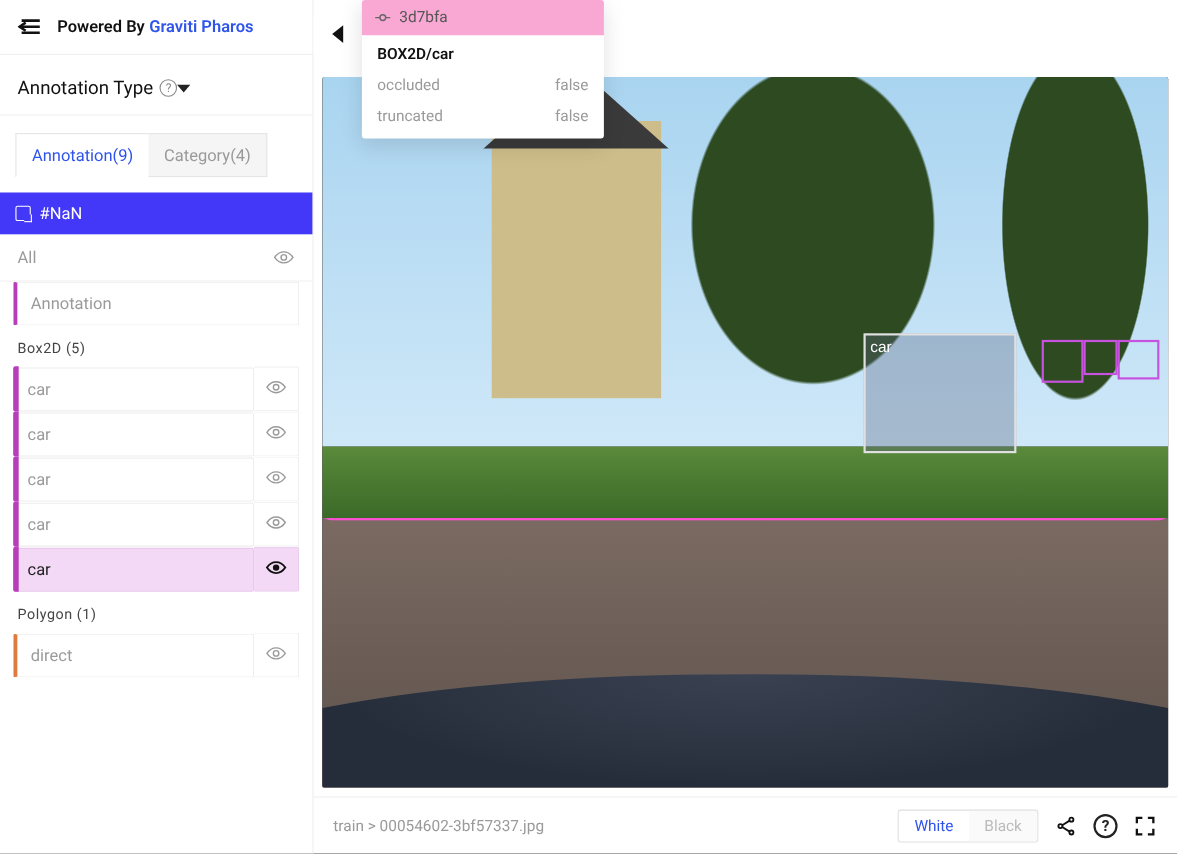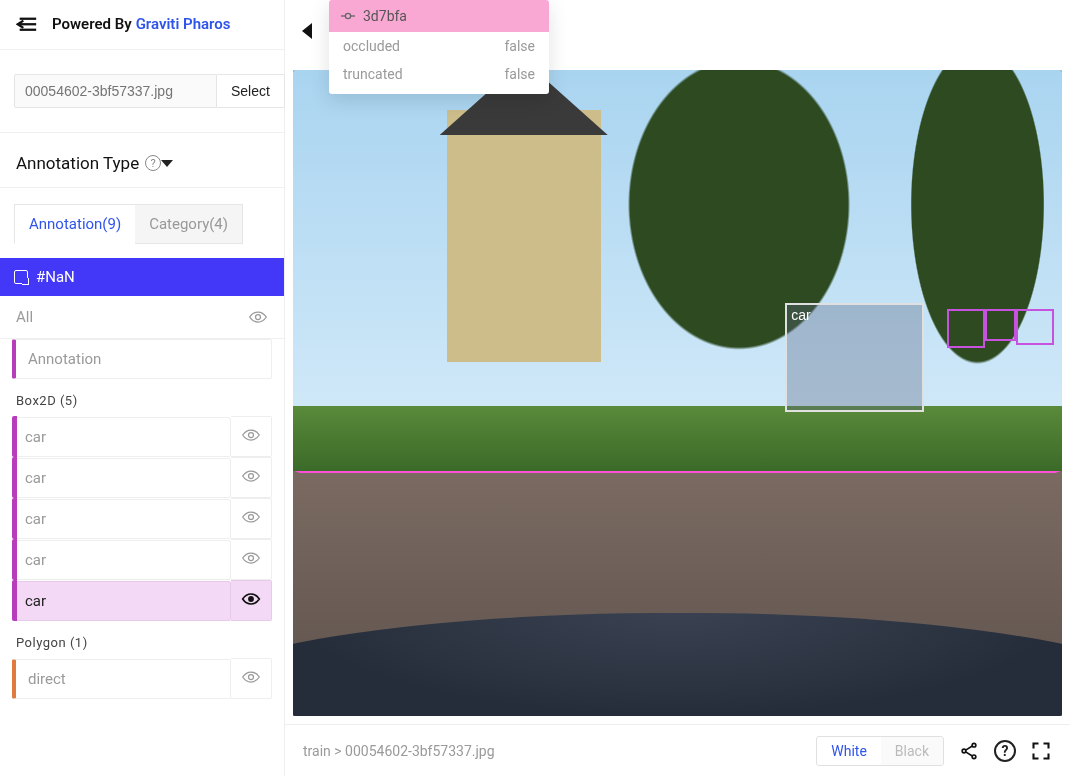--- a/index.html
+++ b/index.html
@@ -214,6 +214,7 @@
         </span>
         <span>3d7bfa</span>
       </div>
+      <div class="pop-title">BOX2D/car</div>
       <div class="pop-row">
           <span>occluded</span>
           <span>false</span>

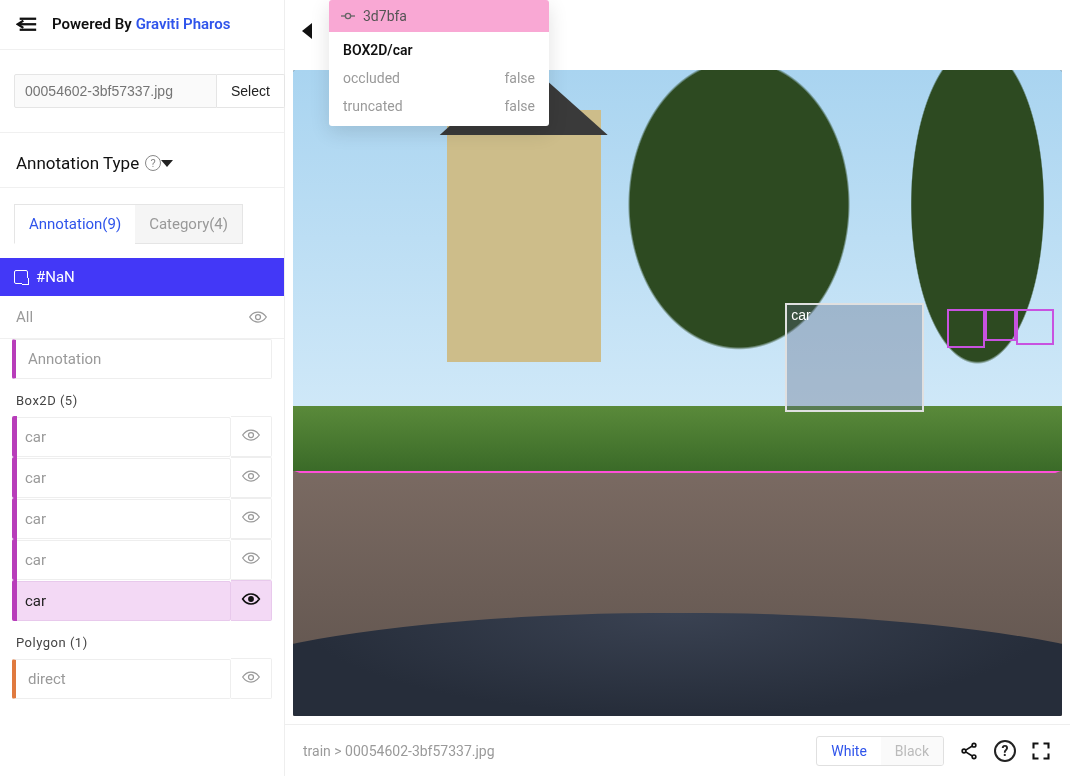--- a/index.html
+++ b/index.html
@@ -106,10 +106,6 @@
       <a class="brand">Graviti Pharos</a>
     </div>
 
-    <div class="file-row">
-      <input class="file-input" readonly="" placeholder="00054602-3bf57337.jpg" style="">
-      <button class="file-select">Select</button>
-    </div>
 
     <div class="anno-type">
       <span class="label">

